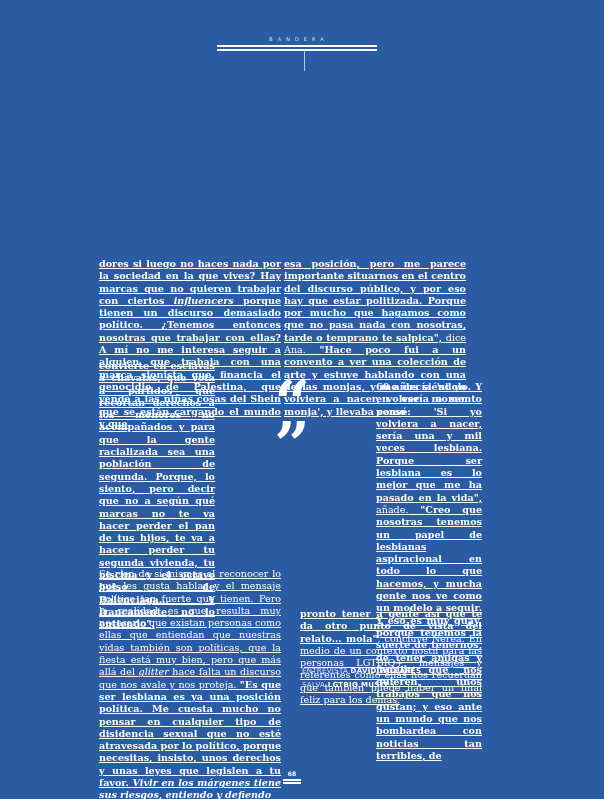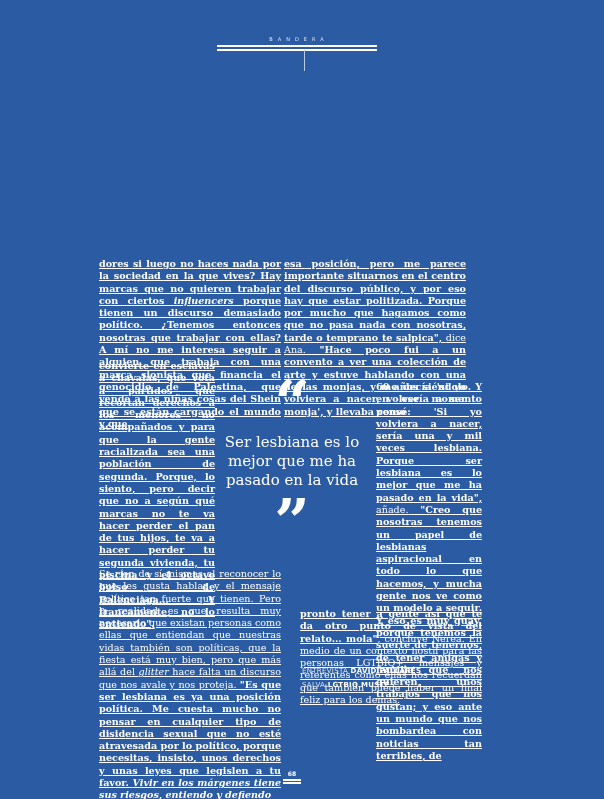--- a/index.html
+++ b/index.html
@@ -70,7 +70,6 @@
 
 <div class="quote">
   <div class="qmark">“</div>
-  <div class="qtext">Ser lesbiana es lo mejor que me ha pasado en la vida</div>
   <div class="qmark">”</div>
 </div>
 

